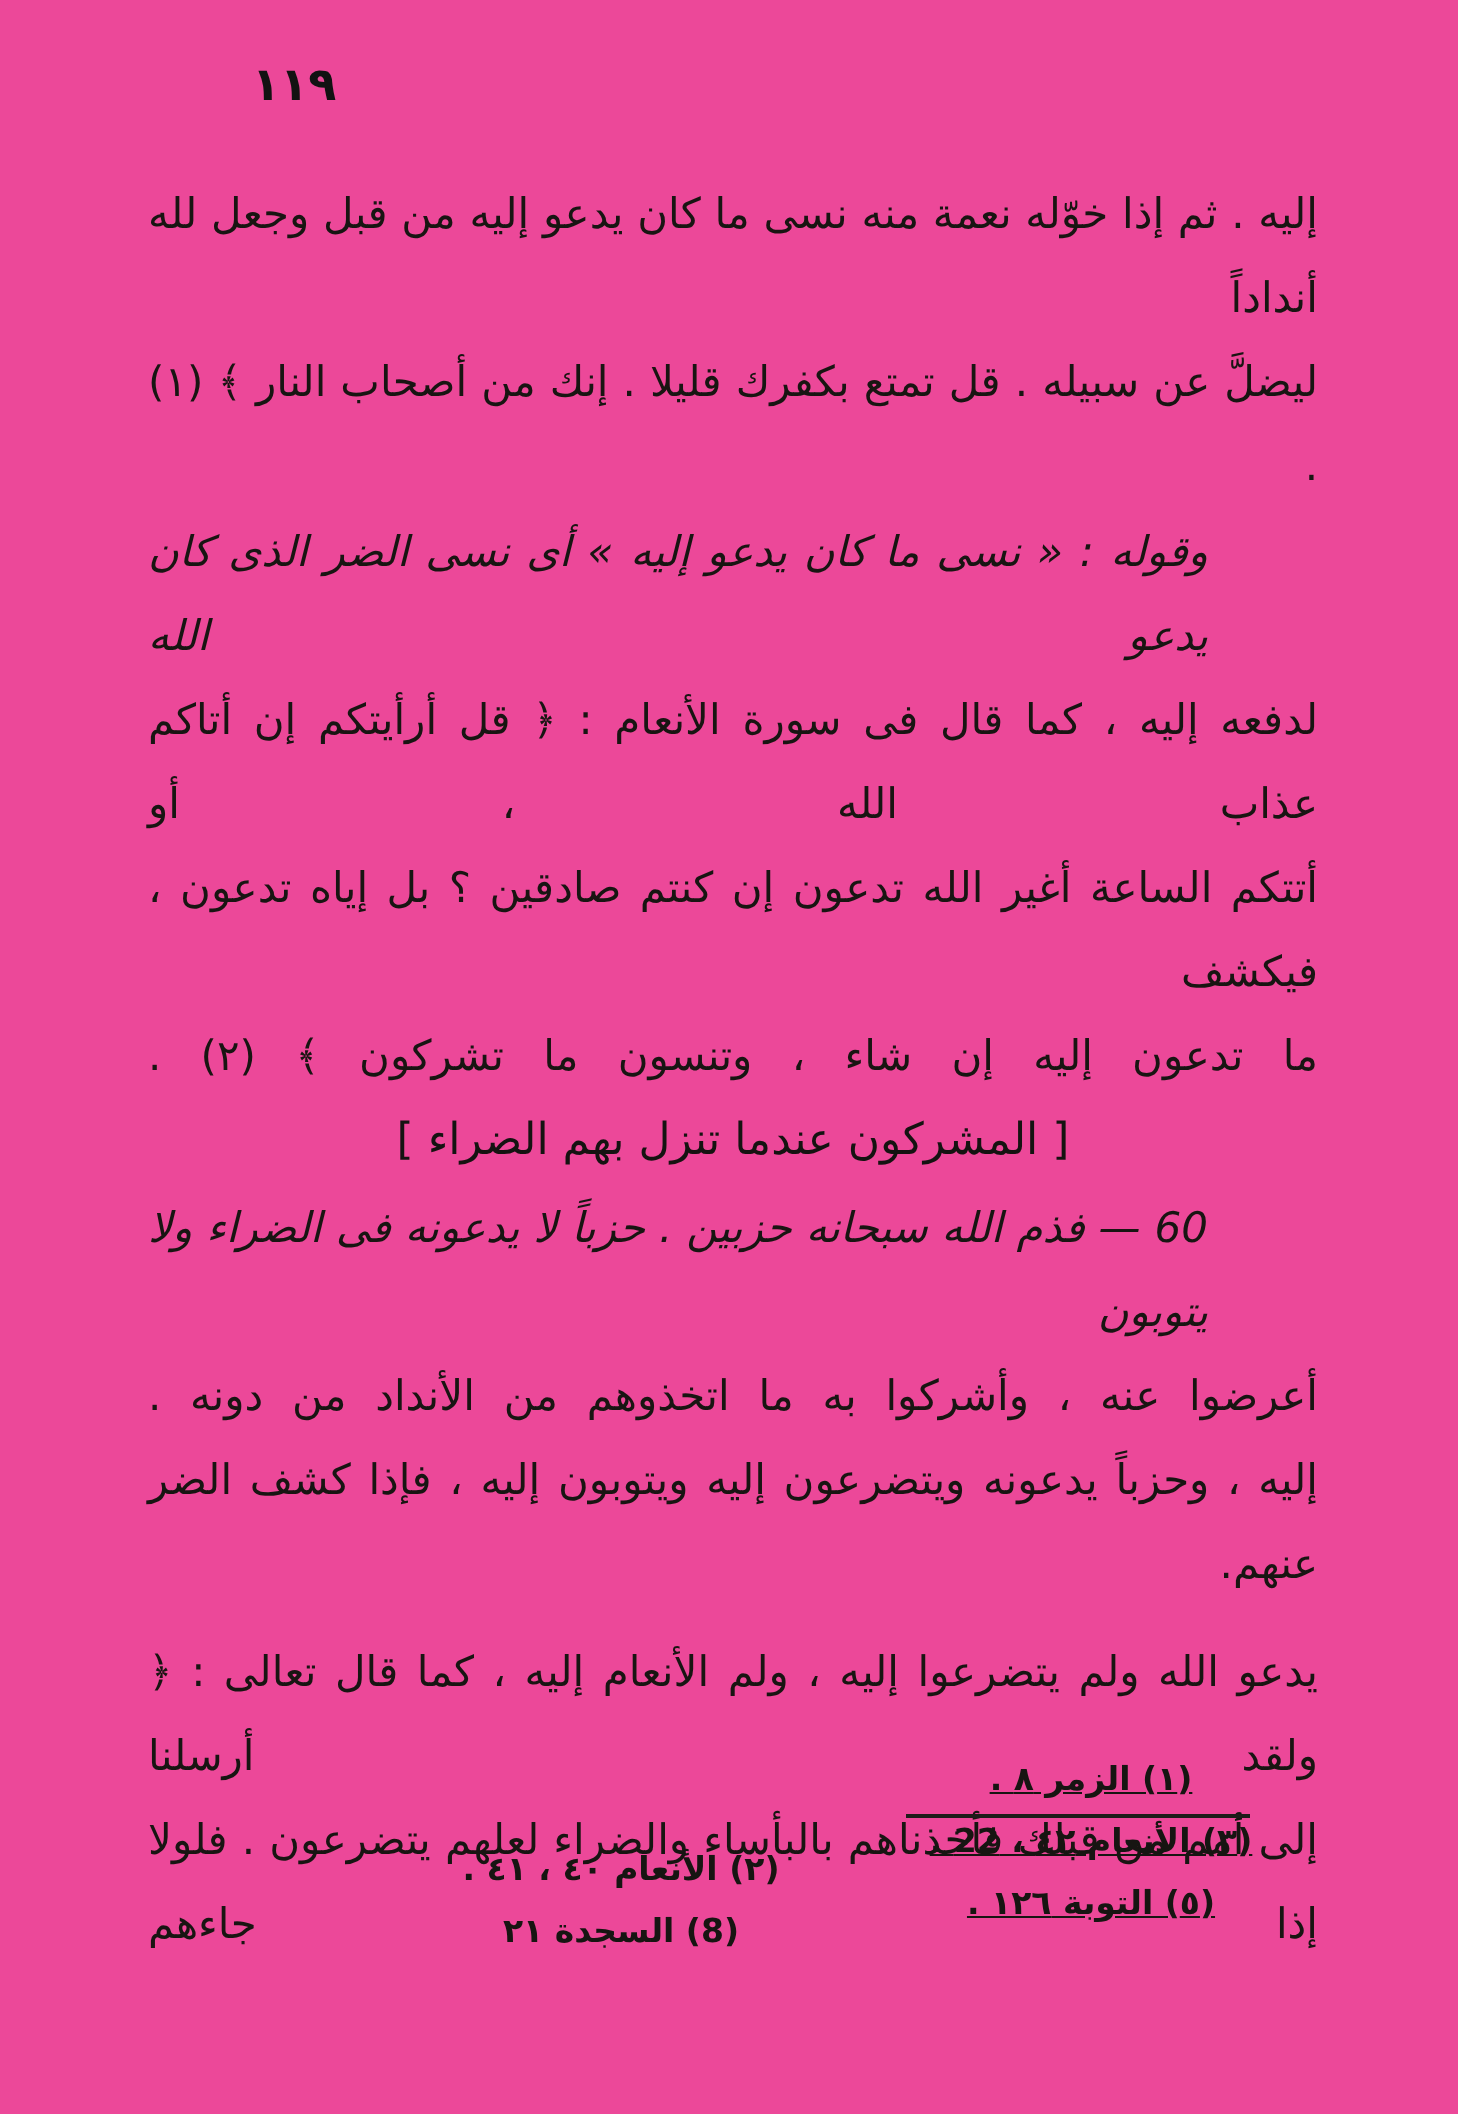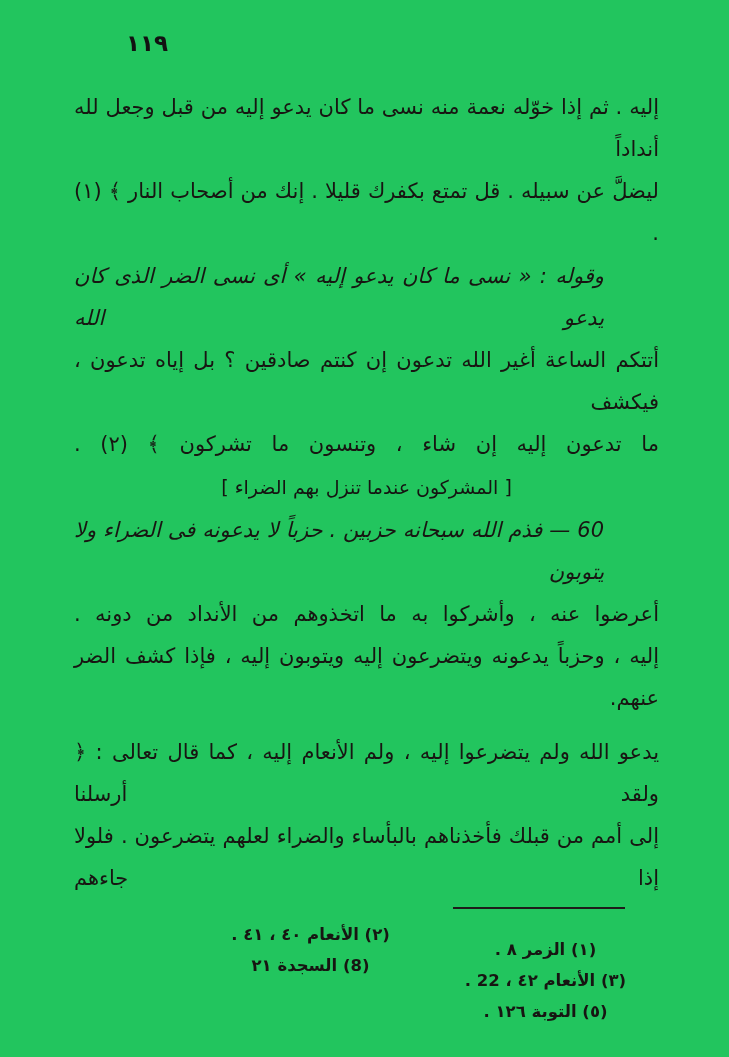--- a/index.html
+++ b/index.html
@@ -8,7 +8,7 @@
     position:relative;
     width:729px;height:1057px;
     margin:0 auto;
-    background:#22c55e;
+    background:#ec4899;
     color:#161412;
     overflow:hidden;
   }

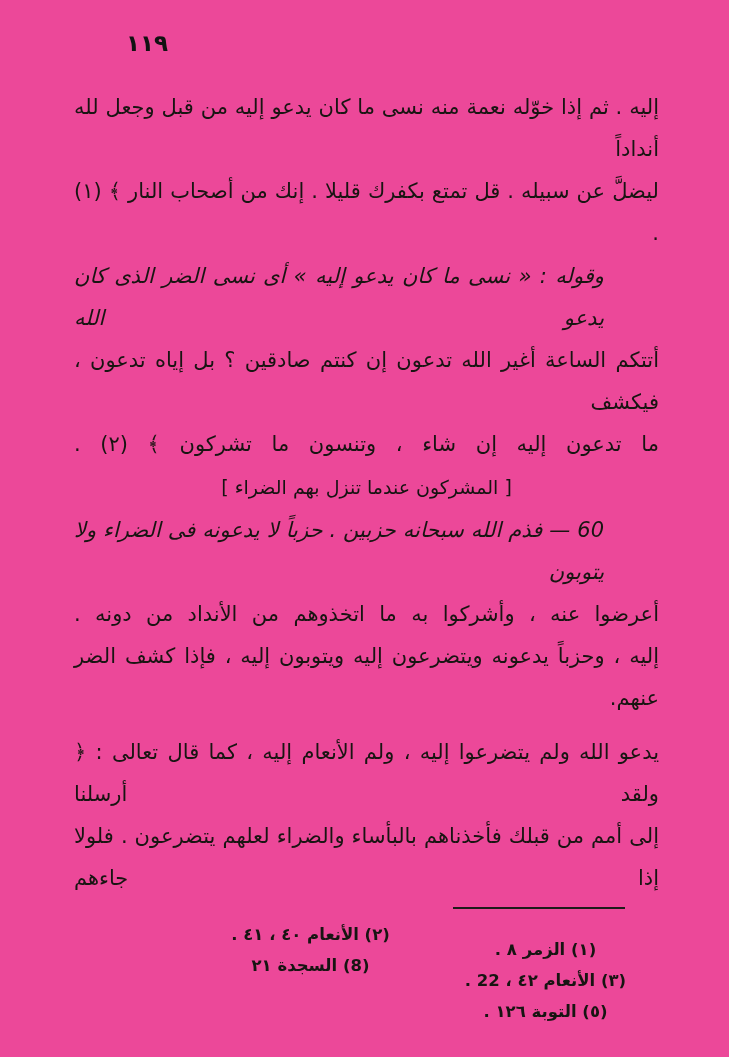--- a/index.html
+++ b/index.html
@@ -81,6 +81,7 @@
 
     <div class="para">
       <div class="line opener">وقوله : « نسى ما كان يدعو إليه » أى نسى الضر الذى كان يدعو الله</div>
+      <div class="line">لدفعه إليه ، كما قال فى سورة الأنعام : ﴿ قل أرأيتكم إن أتاكم عذاب الله ، أو</div>
       <div class="line">أتتكم الساعة أغير الله تدعون إن كنتم صادقين ؟ بل إياه تدعون ، فيكشف</div>
       <div class="line">ما تدعون إليه إن شاء ، وتنسون ما تشركون ﴾ (٢) .</div>
     </div>

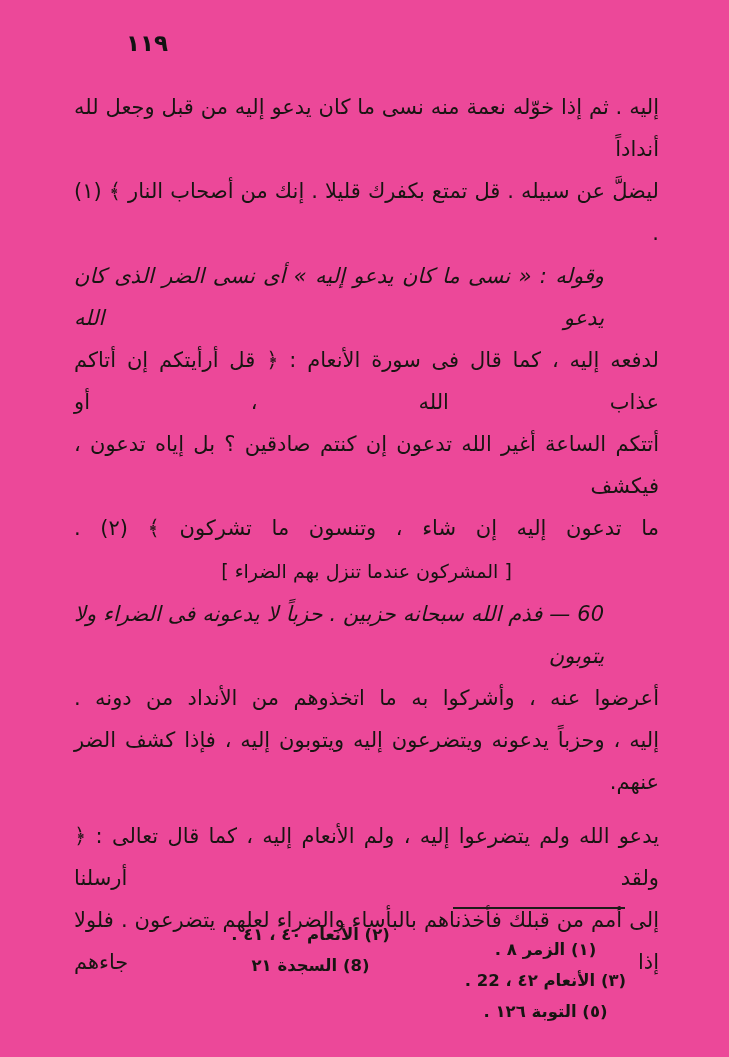--- a/index.html
+++ b/index.html
@@ -40,7 +40,7 @@
   .section-heading{
     direction:rtl;
     text-align:center;
-    font-size:19px;
+    font-size:22px;
     line-height:42px;
     margin:1px 0 1px 0;
     color:#151311;

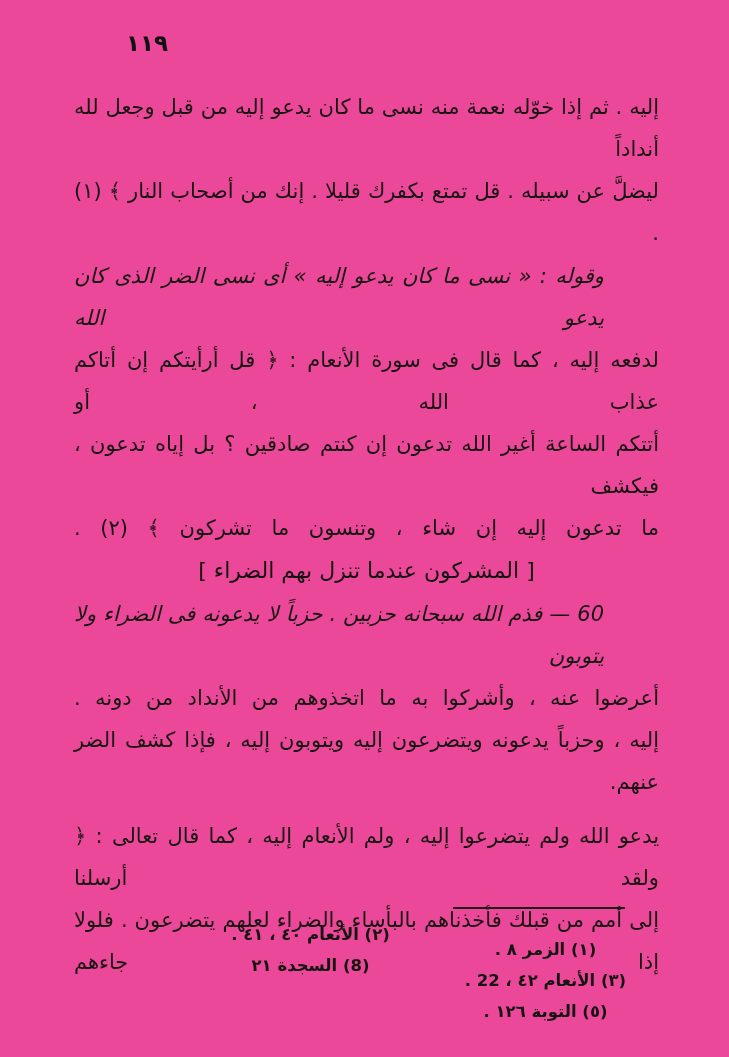--- a/index.html
+++ b/index.html
@@ -61,7 +61,7 @@
     line-height:31px;
     color:#171512;
   }
-  .fn-col-right{top:934px;right:76px;width:215px;}
+  .fn-col-right{top:874px;right:76px;width:215px;text-decoration:underline;}
   .fn-col-left{top:919px;right:316px;width:205px;}
   .fn-item{white-space:nowrap;}
 </style>

